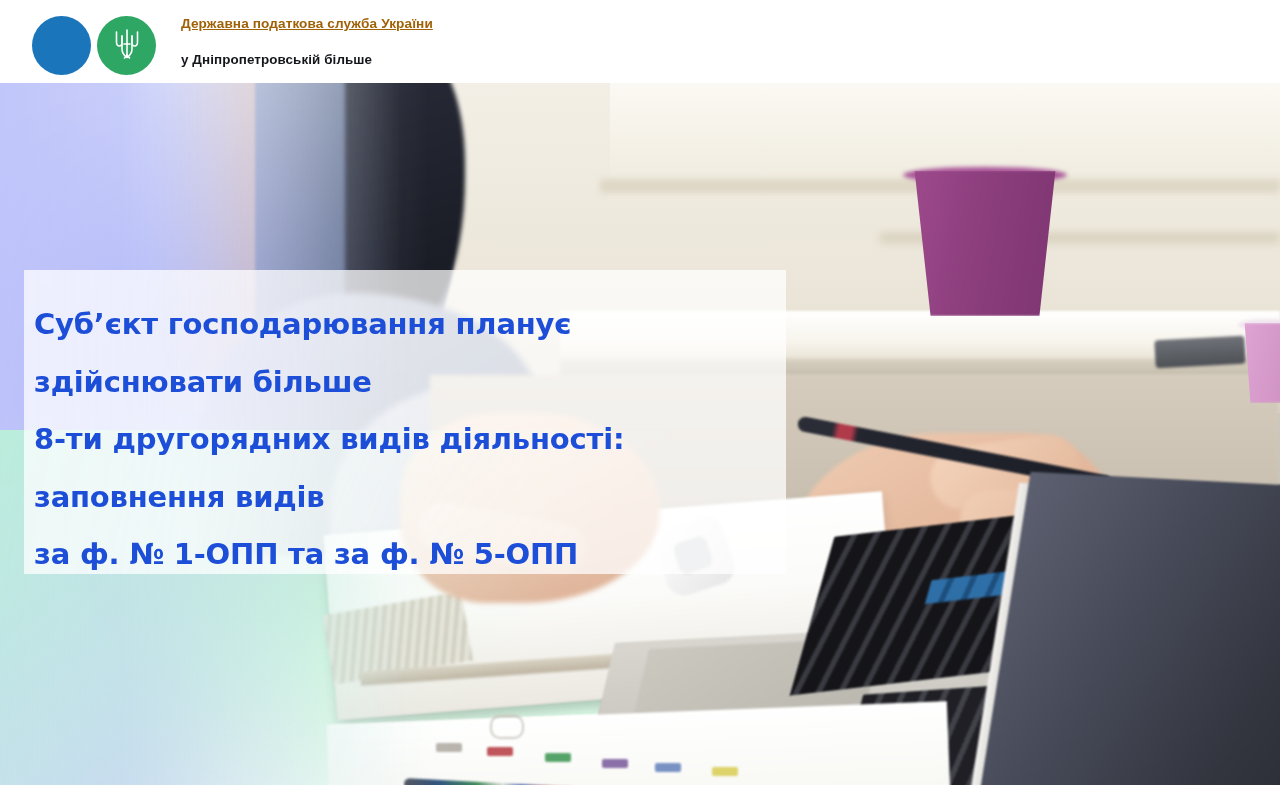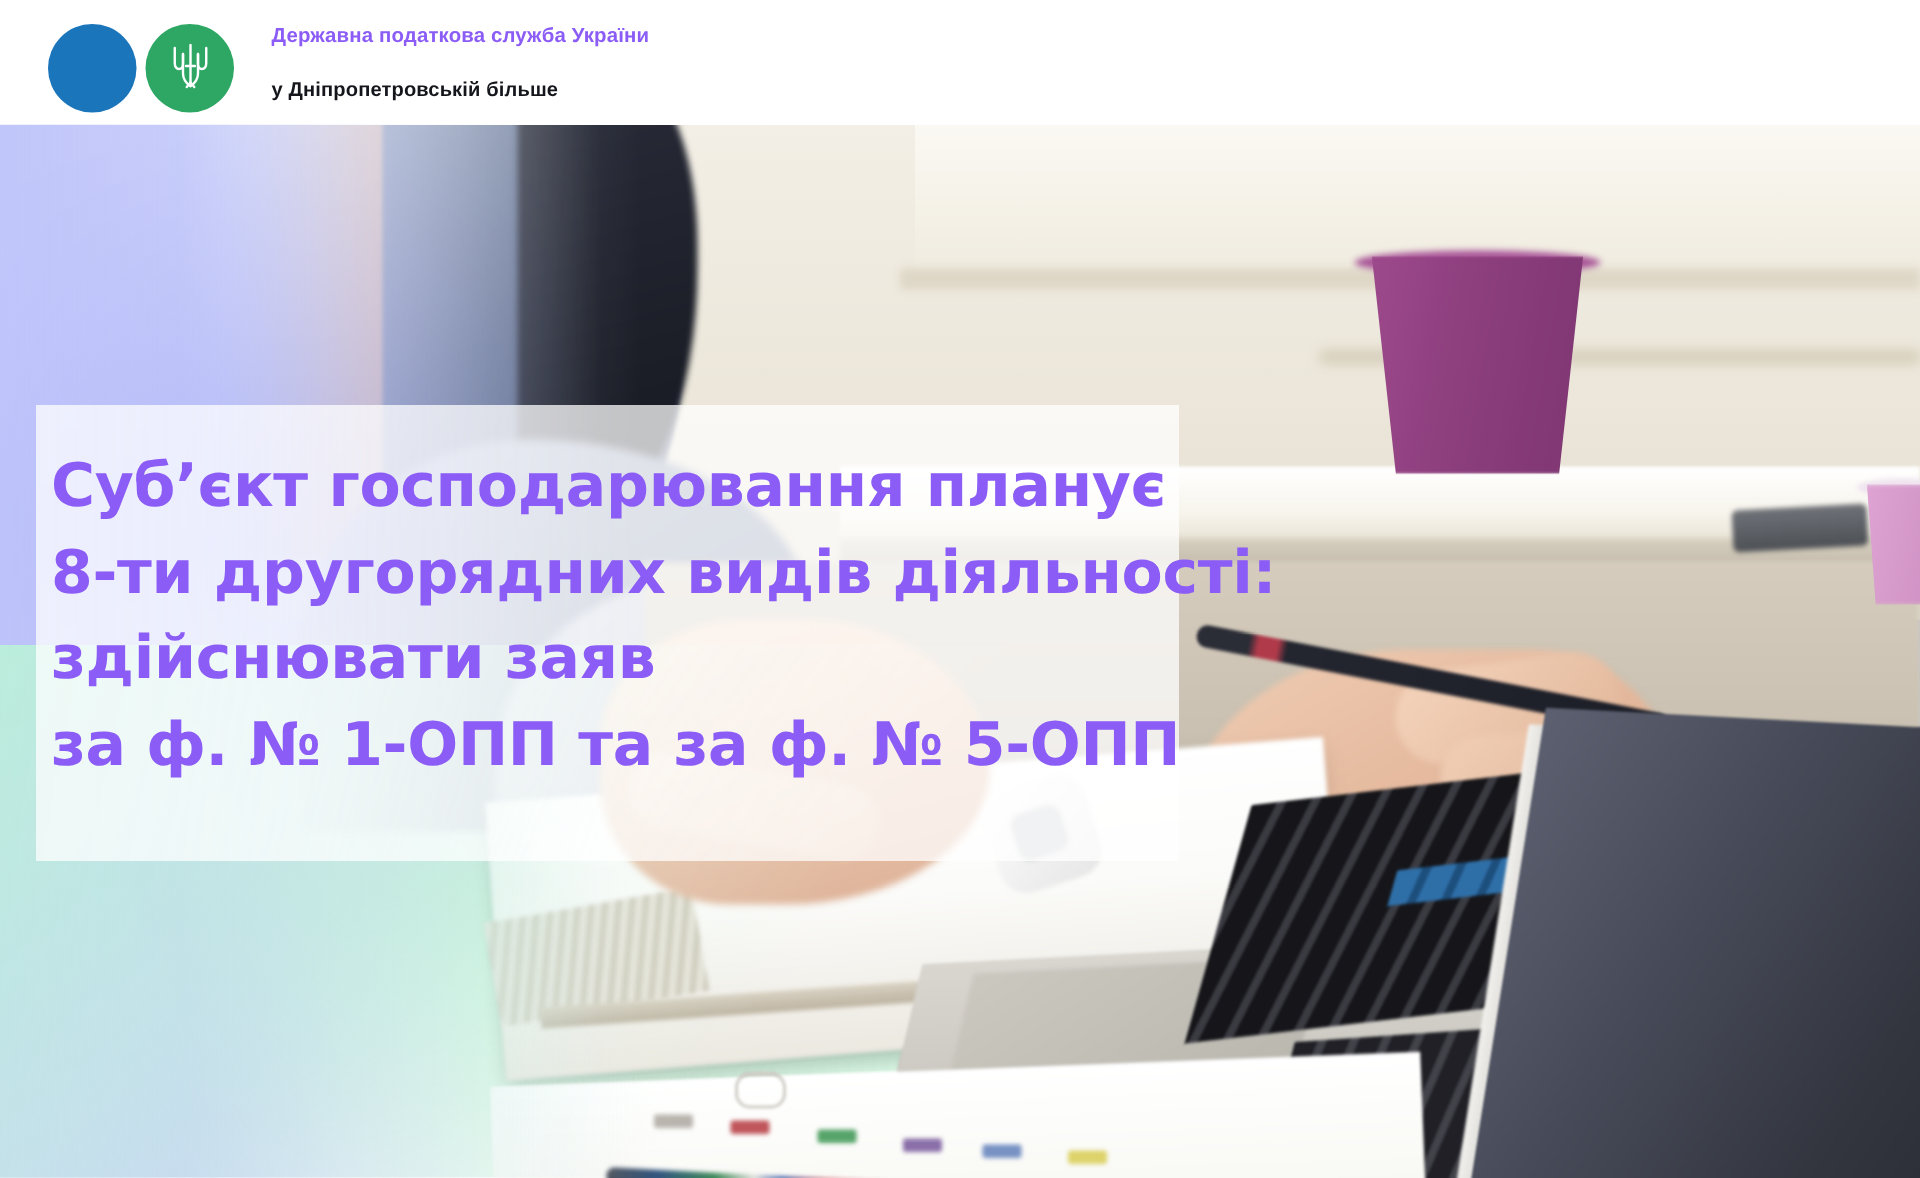--- a/index.html
+++ b/index.html
@@ -53,9 +53,10 @@
     line-height:1.32;
   }
   .header-line-1{
-    font-size:13.6px; font-weight:bold; color:#8b5cf6;
+    font-size:13.6px; font-weight:bold; color:#a16207;
     letter-spacing:.1px;
     margin-bottom:18px;
+    text-decoration:underline;
   }
   .header-line-2, .header-line-3{
     font-size:13.4px; font-weight:bold; color:#15161c;

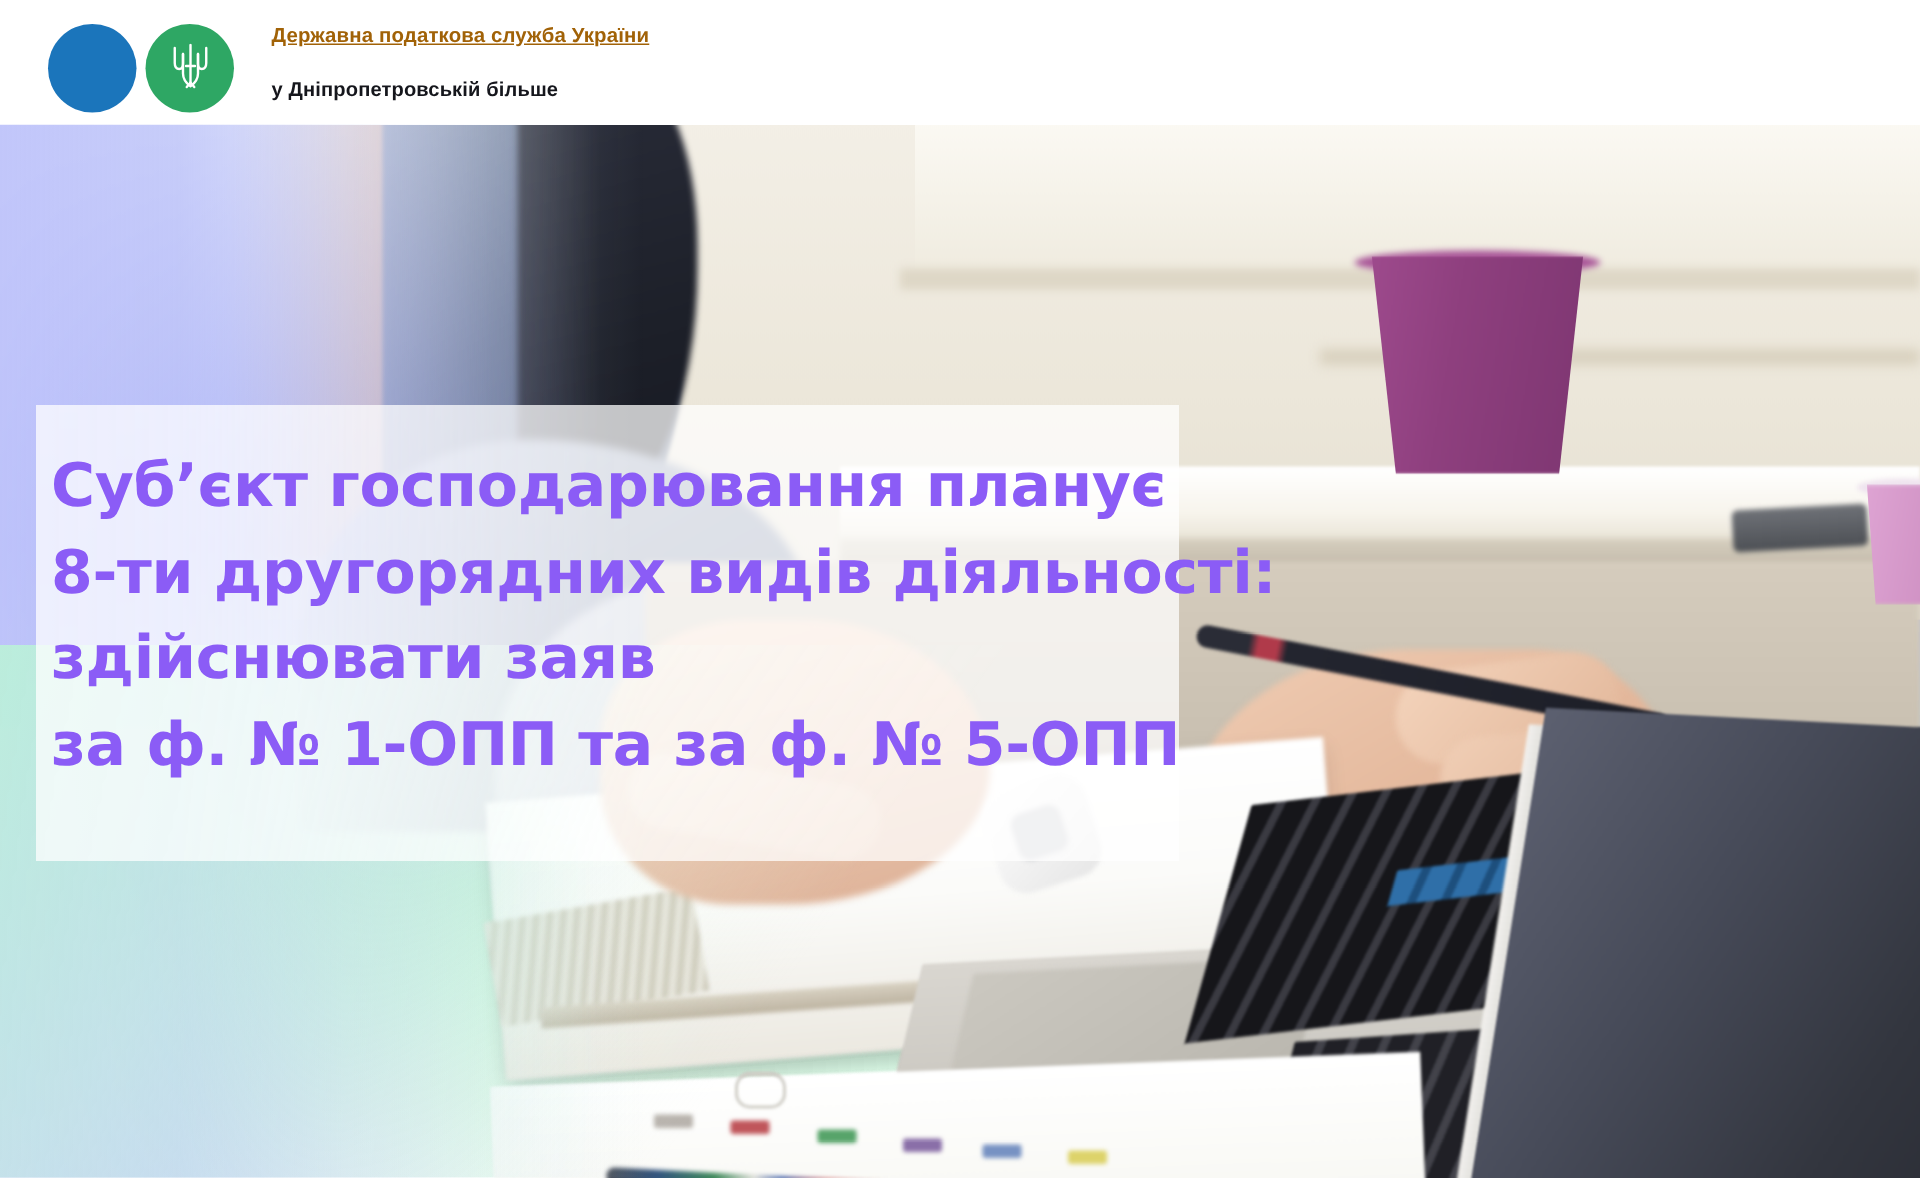--- a/index.html
+++ b/index.html
@@ -377,10 +377,10 @@
   }
   .headline{
     font-family:"DejaVu Sans","Liberation Sans",sans-serif;
-    font-size:40px;
+    font-size:29px;
     font-weight:bold;
     line-height:57.5px;
-    color:#8b5cf6;
+    color:#1d4ed8;
     letter-spacing:-.2px;
     white-space:nowrap;
   }

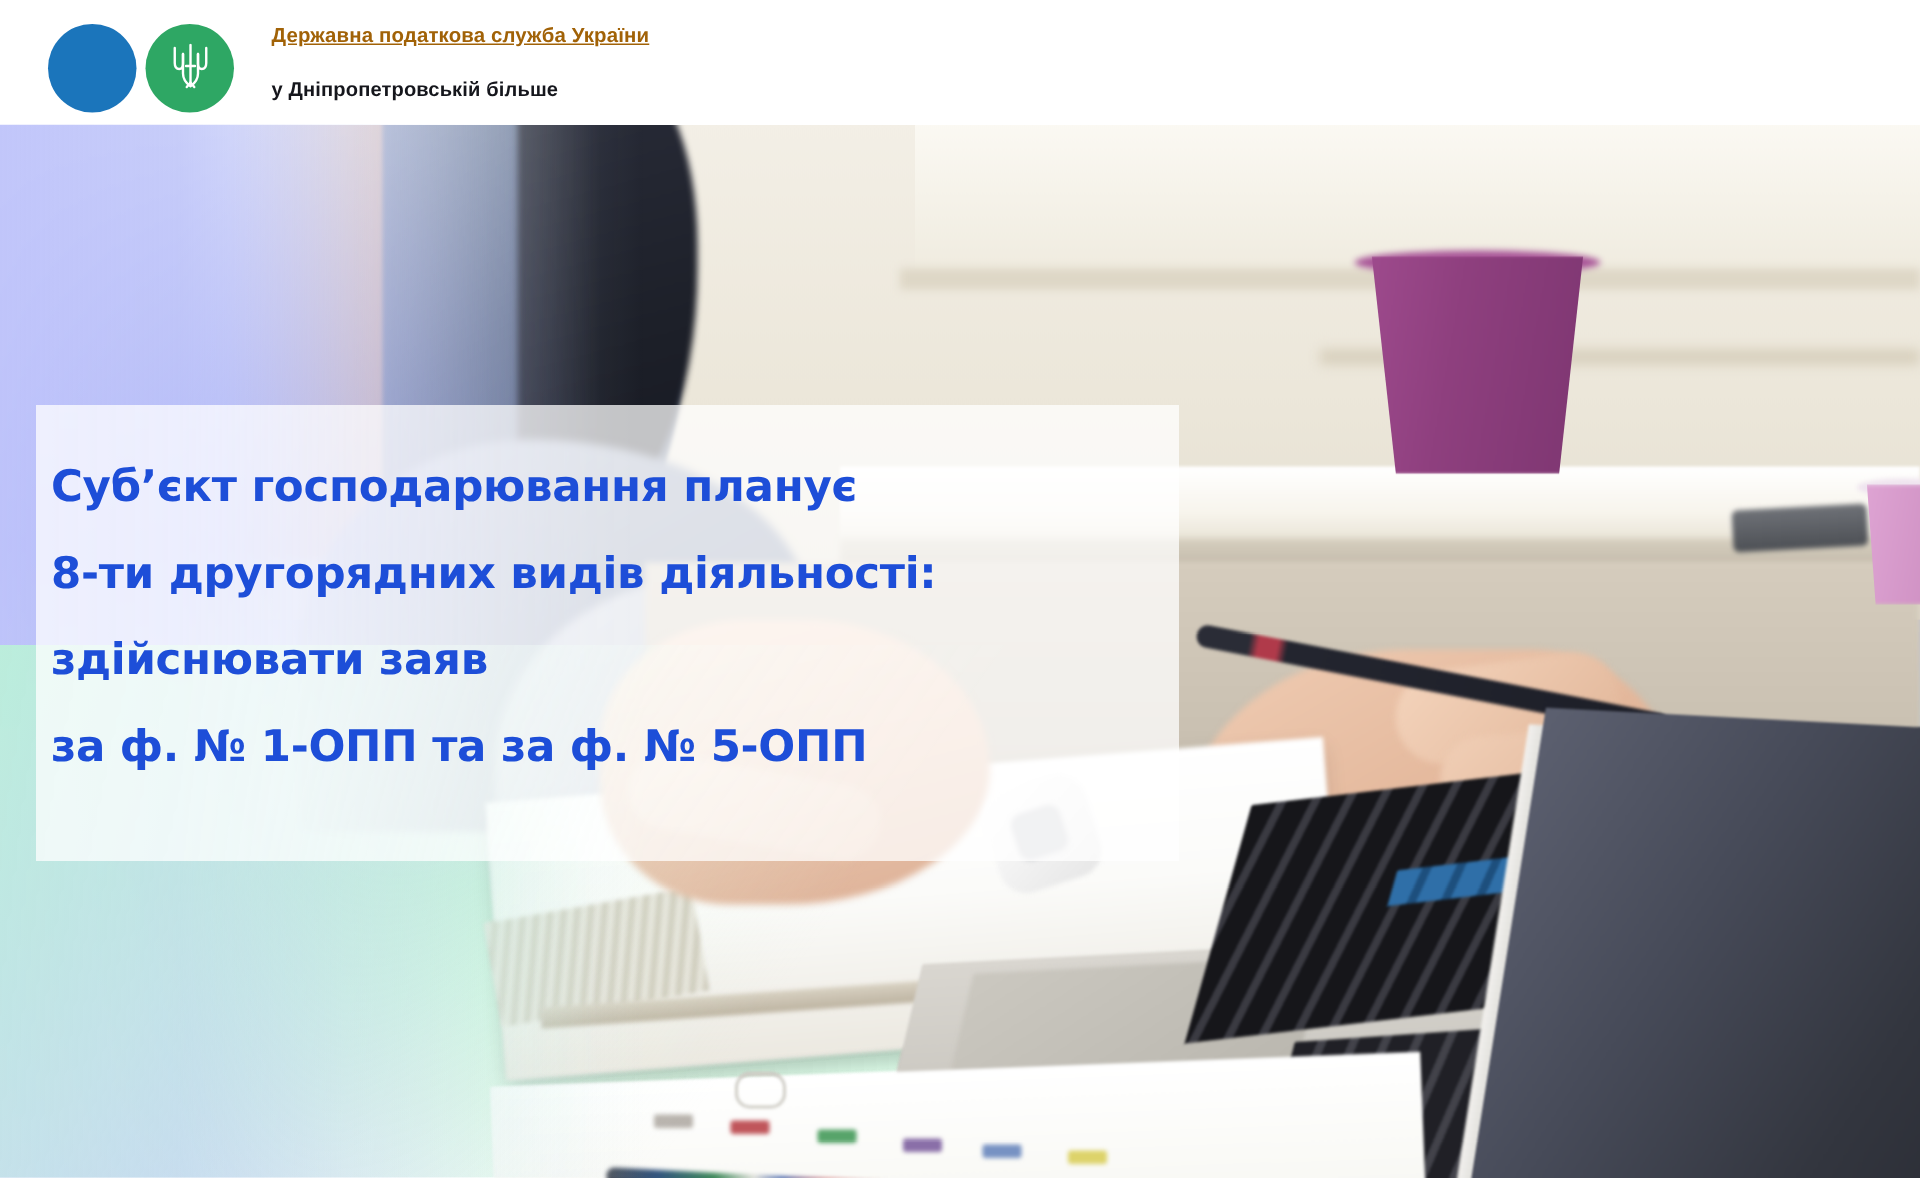--- a/index.html
+++ b/index.html
@@ -480,6 +480,7 @@
 
   <div class="text-panel">
     <div class="headline">Суб’єкт господарювання планує</div>
+    <div class="headline">здійснювати більше</div>
     <div class="headline">8-ти другорядних видів діяльності:</div>
     <div class="headline">здійснювати заяв</div>
     <div class="headline">за ф. № 1-ОПП та за ф. № 5-ОПП</div>

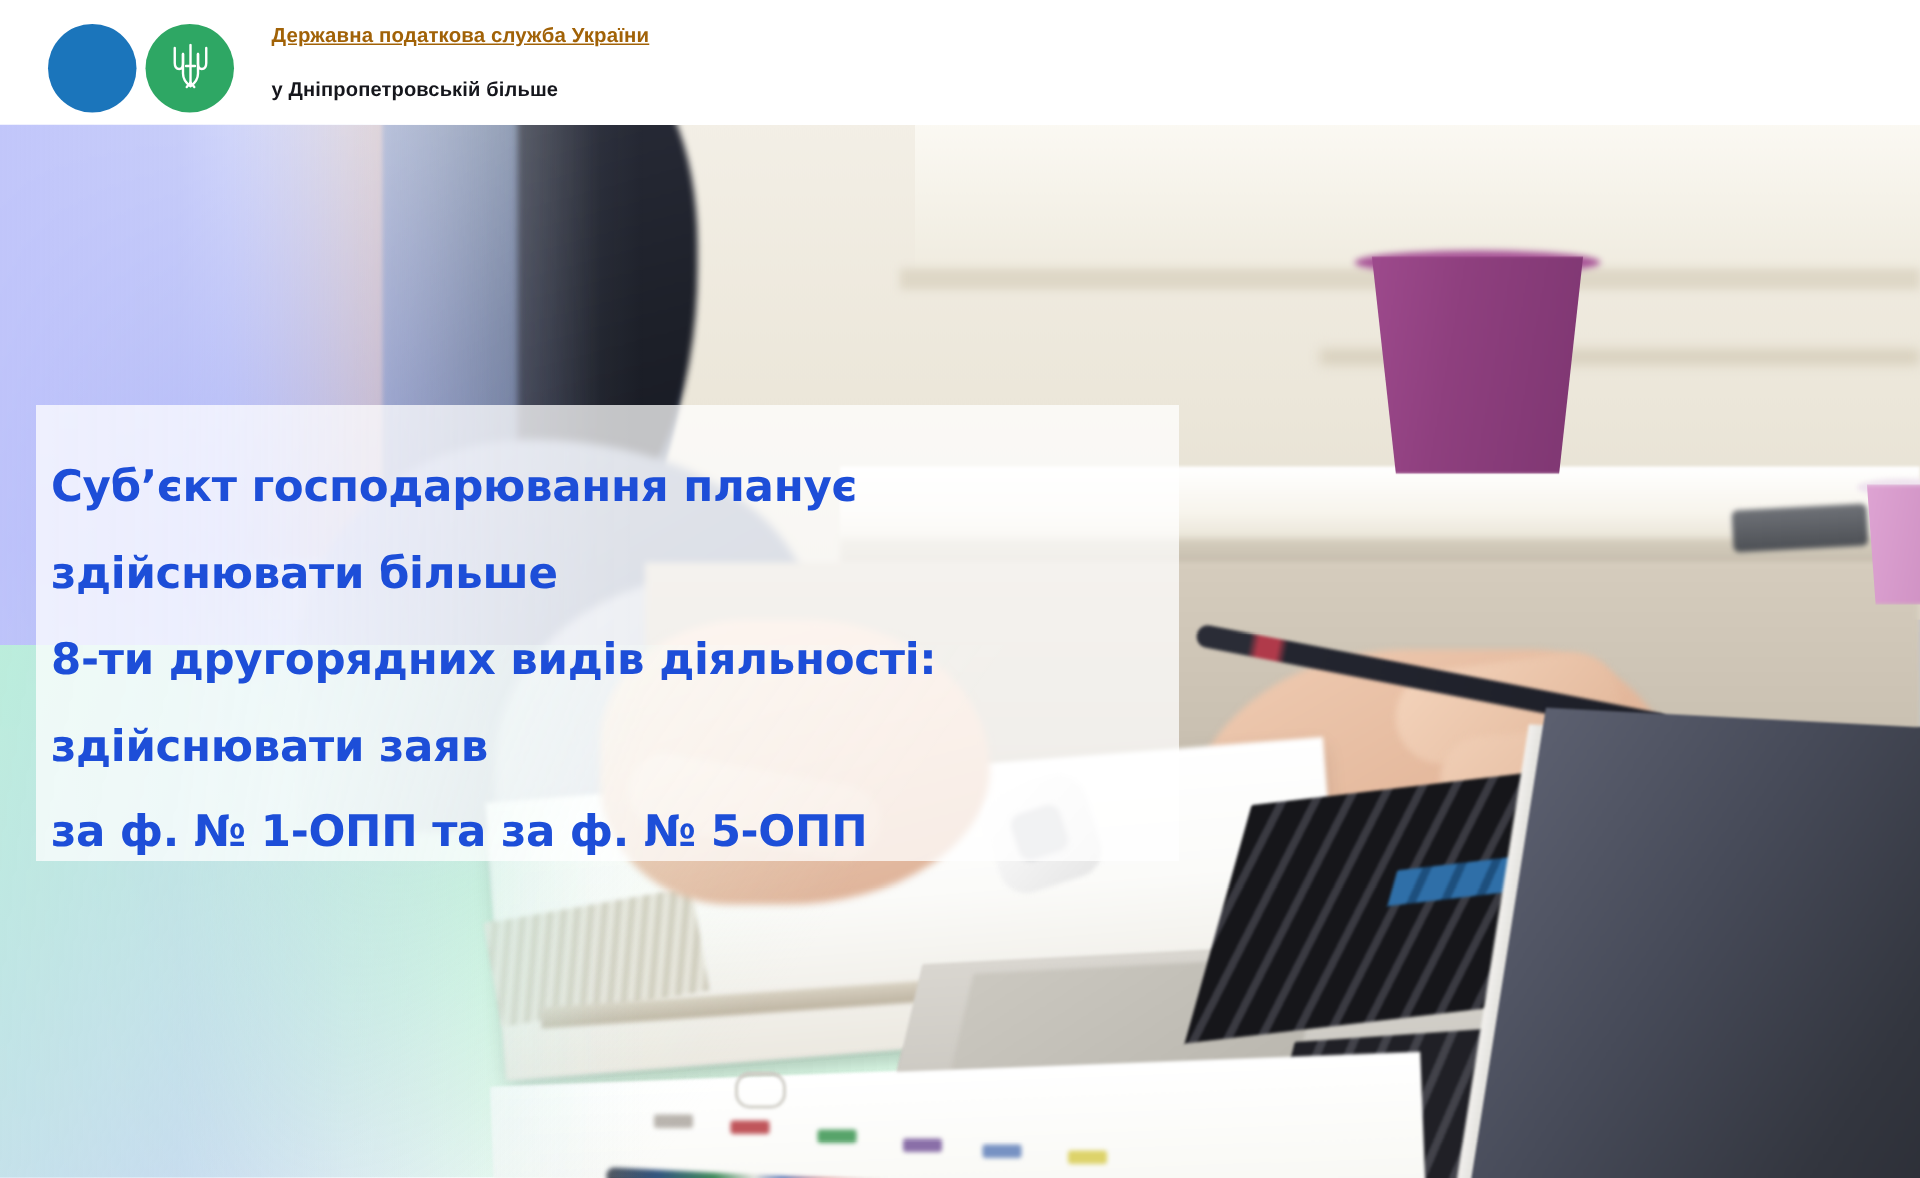--- a/index.html
+++ b/index.html
@@ -482,7 +482,7 @@
     <div class="headline">Суб’єкт господарювання планує</div>
     <div class="headline">здійснювати більше</div>
     <div class="headline">8-ти другорядних видів діяльності:</div>
-    <div class="headline">здійснювати заяв</div>
+    <div class="headline">заповнення видів</div>
     <div class="headline">за ф. № 1-ОПП та за ф. № 5-ОПП</div>
   </div>
 

